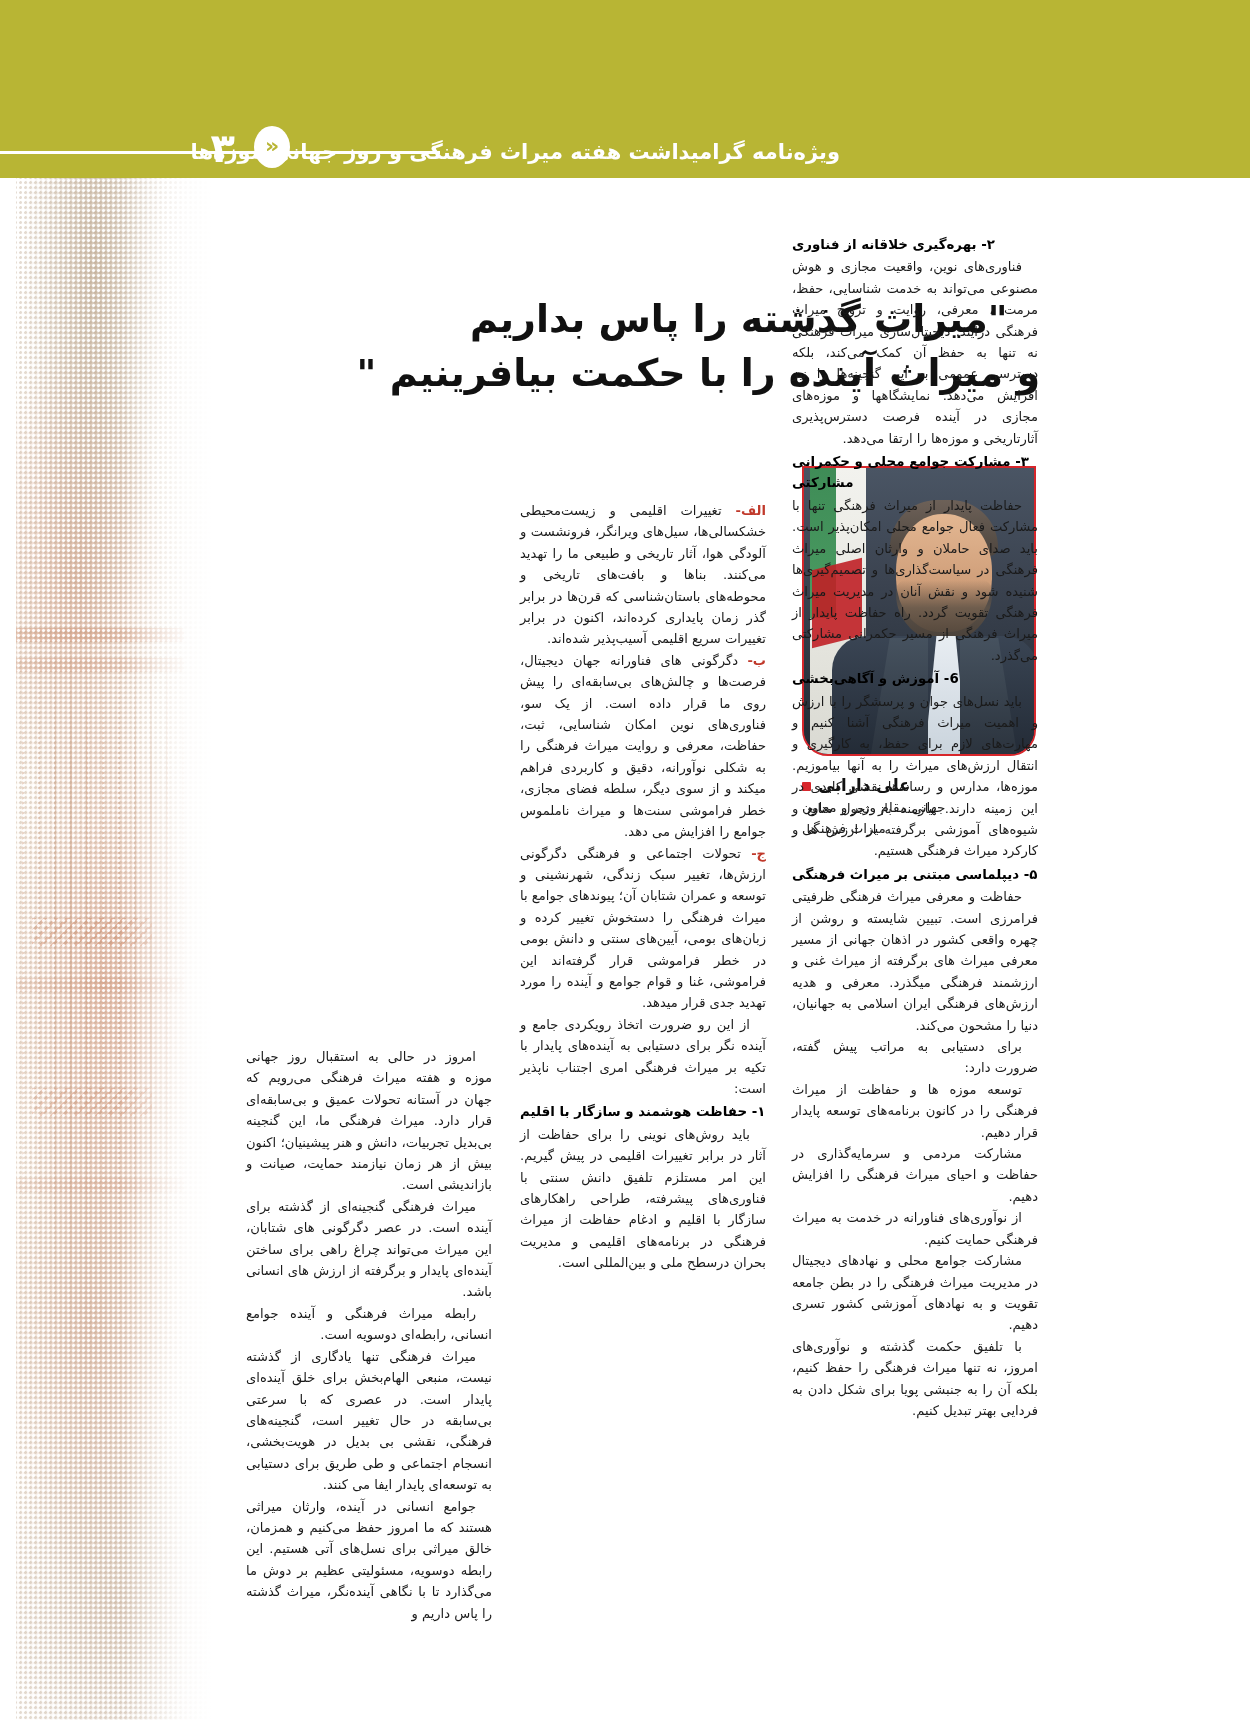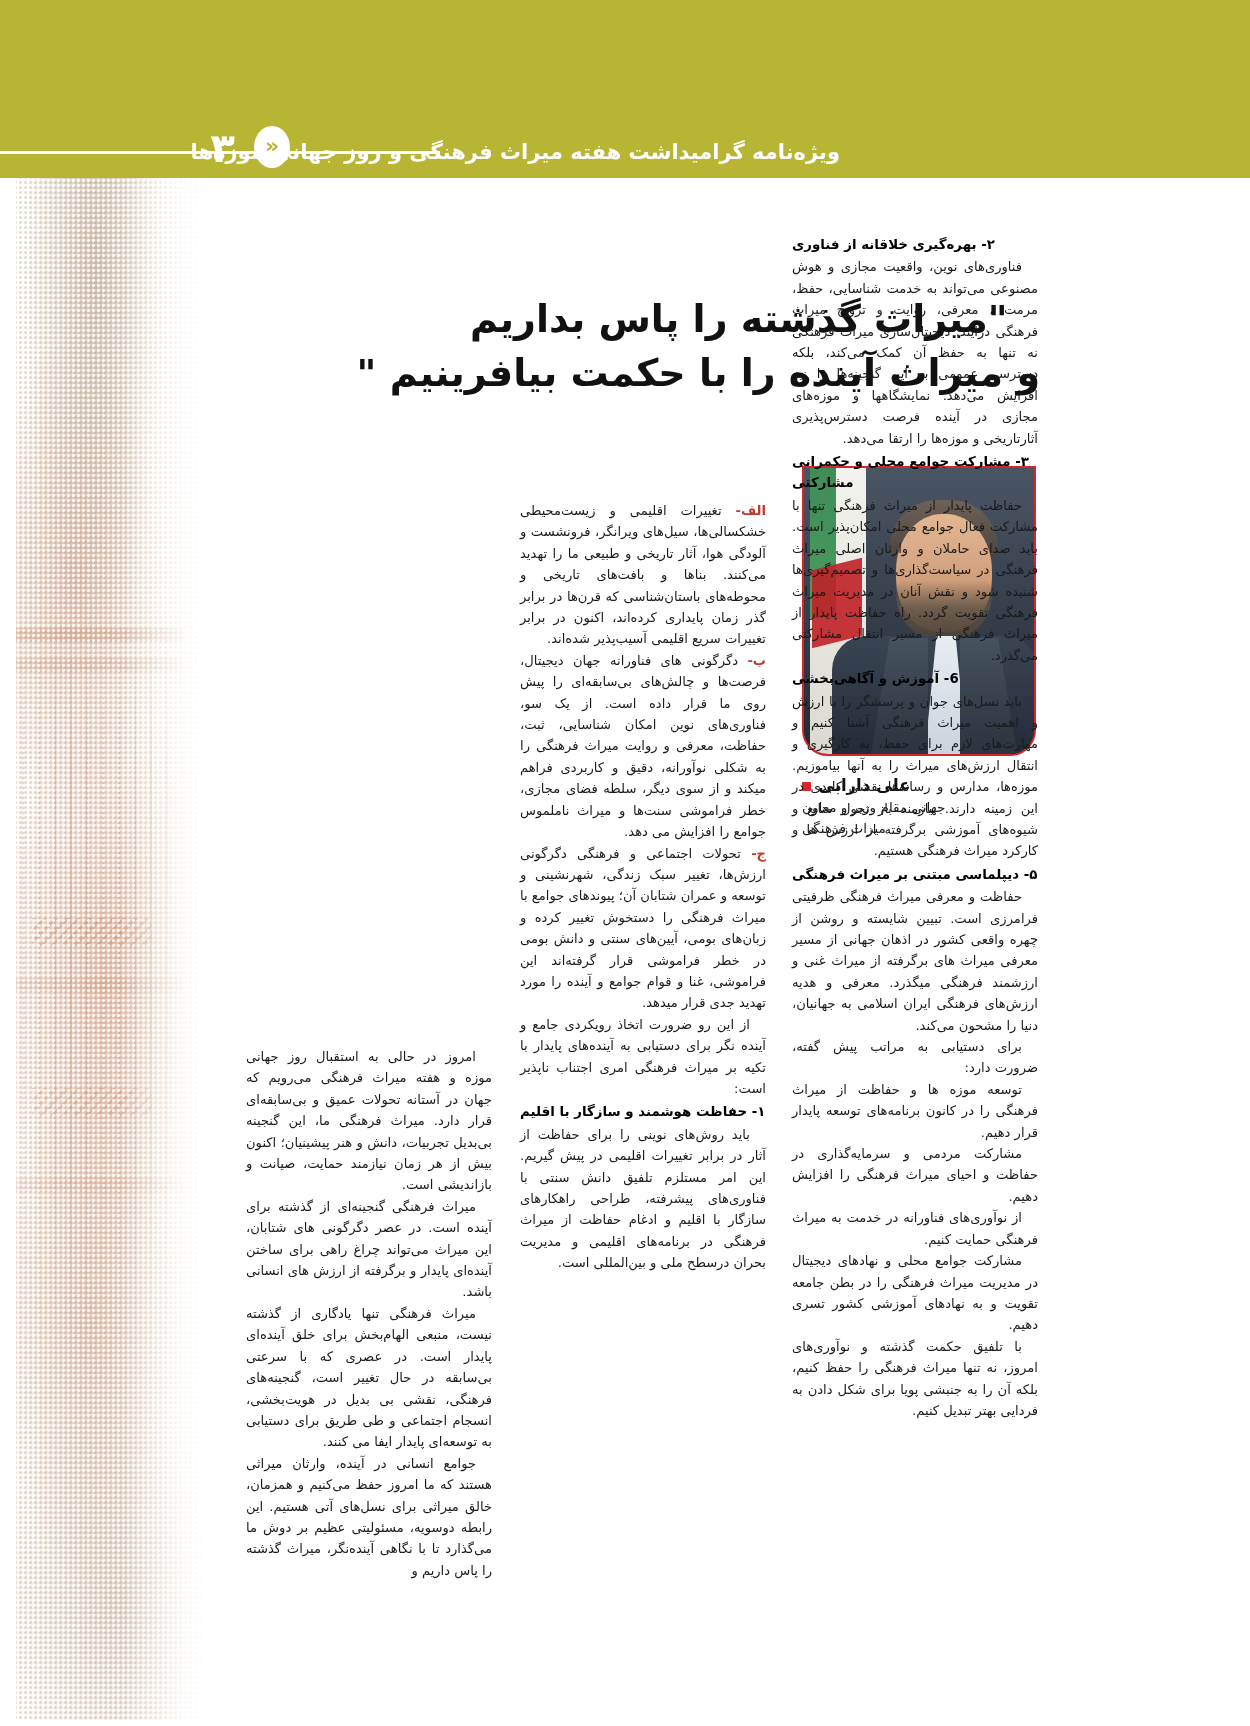--- a/index.html
+++ b/index.html
@@ -428,7 +428,7 @@
       <h3>۲- بهره‌گیری خلاقانه از فناوری</h3>
       <p>فناوری‌های نوین، واقعیت مجازی و هوش مصنوعی می‌تواند به خدمت شناسایی، حفظ، مرمت ، معرفی، روایت و ترویج میراث فرهنگی درآیند. دیجیتال‌سازی میراث فرهنگی نه تنها به حفظ آن کمک می‌کند، بلکه دسترسی عمومی به این گنجینه‌ها را نیز افزایش می‌دهد. نمایشگاهها و موزه‌های مجازی در آینده فرصت دسترس‌پذیری آثارتاریخی و موزه‌ها را ارتقا می‌دهد.</p>
       <h3>۳- مشارکت جوامع محلی و حکمرانی مشارکتی</h3>
-      <p>حفاظت پایدار از میراث فرهنگی تنها با مشارکت فعال جوامع محلی امکان‌پذیر است. باید صدای حاملان و وارثان اصلی میراث فرهنگی در سیاست‌گذاری‌ها و تصمیم‌گیری‌ها شنیده شود و نقش آنان در مدیریت میراث فرهنگی تقویت گردد. راه حفاظت پایدار از میراث فرهنگی از مسیر انتقال مشارکتی می‌گذرد.</p>
+      <p>حفاظت پایدار از میراث فرهنگی تنها با مشارکت فعال جوامع محلی امکان‌پذیر است. باید صدای حاملان و وارثان اصلی میراث فرهنگی در سیاست‌گذاری‌ها و تصمیم‌گیری‌ها شنیده شود و نقش آنان در مدیریت میراث فرهنگی تقویت گردد. راه حفاظت پایدار از میراث فرهنگی از مسیر حکمرانی مشارکتی می‌گذرد.</p>
       <h3>6- آموزش و آگاهی‌بخشی</h3>
       <p>باید نسل‌های جوان و پرسشگر را با ارزش و اهمیت میراث فرهنگی آشنا کنیم و مهارت‌های لازم برای حفظ، به کارگیری و انتقال ارزش‌های میراث را به آنها بیاموزیم. موزه‌ها، مدارس و رسانه‌ها نقشی کلیدی در این زمینه دارند. نیازمند باز تحول منابع و شیوه‌های آموزشی برگرفته از ارزش ها و کارکرد میراث فرهنگی هستیم.</p>
       <h3>۵- دیپلماسی مبتنی بر میراث فرهنگی</h3>

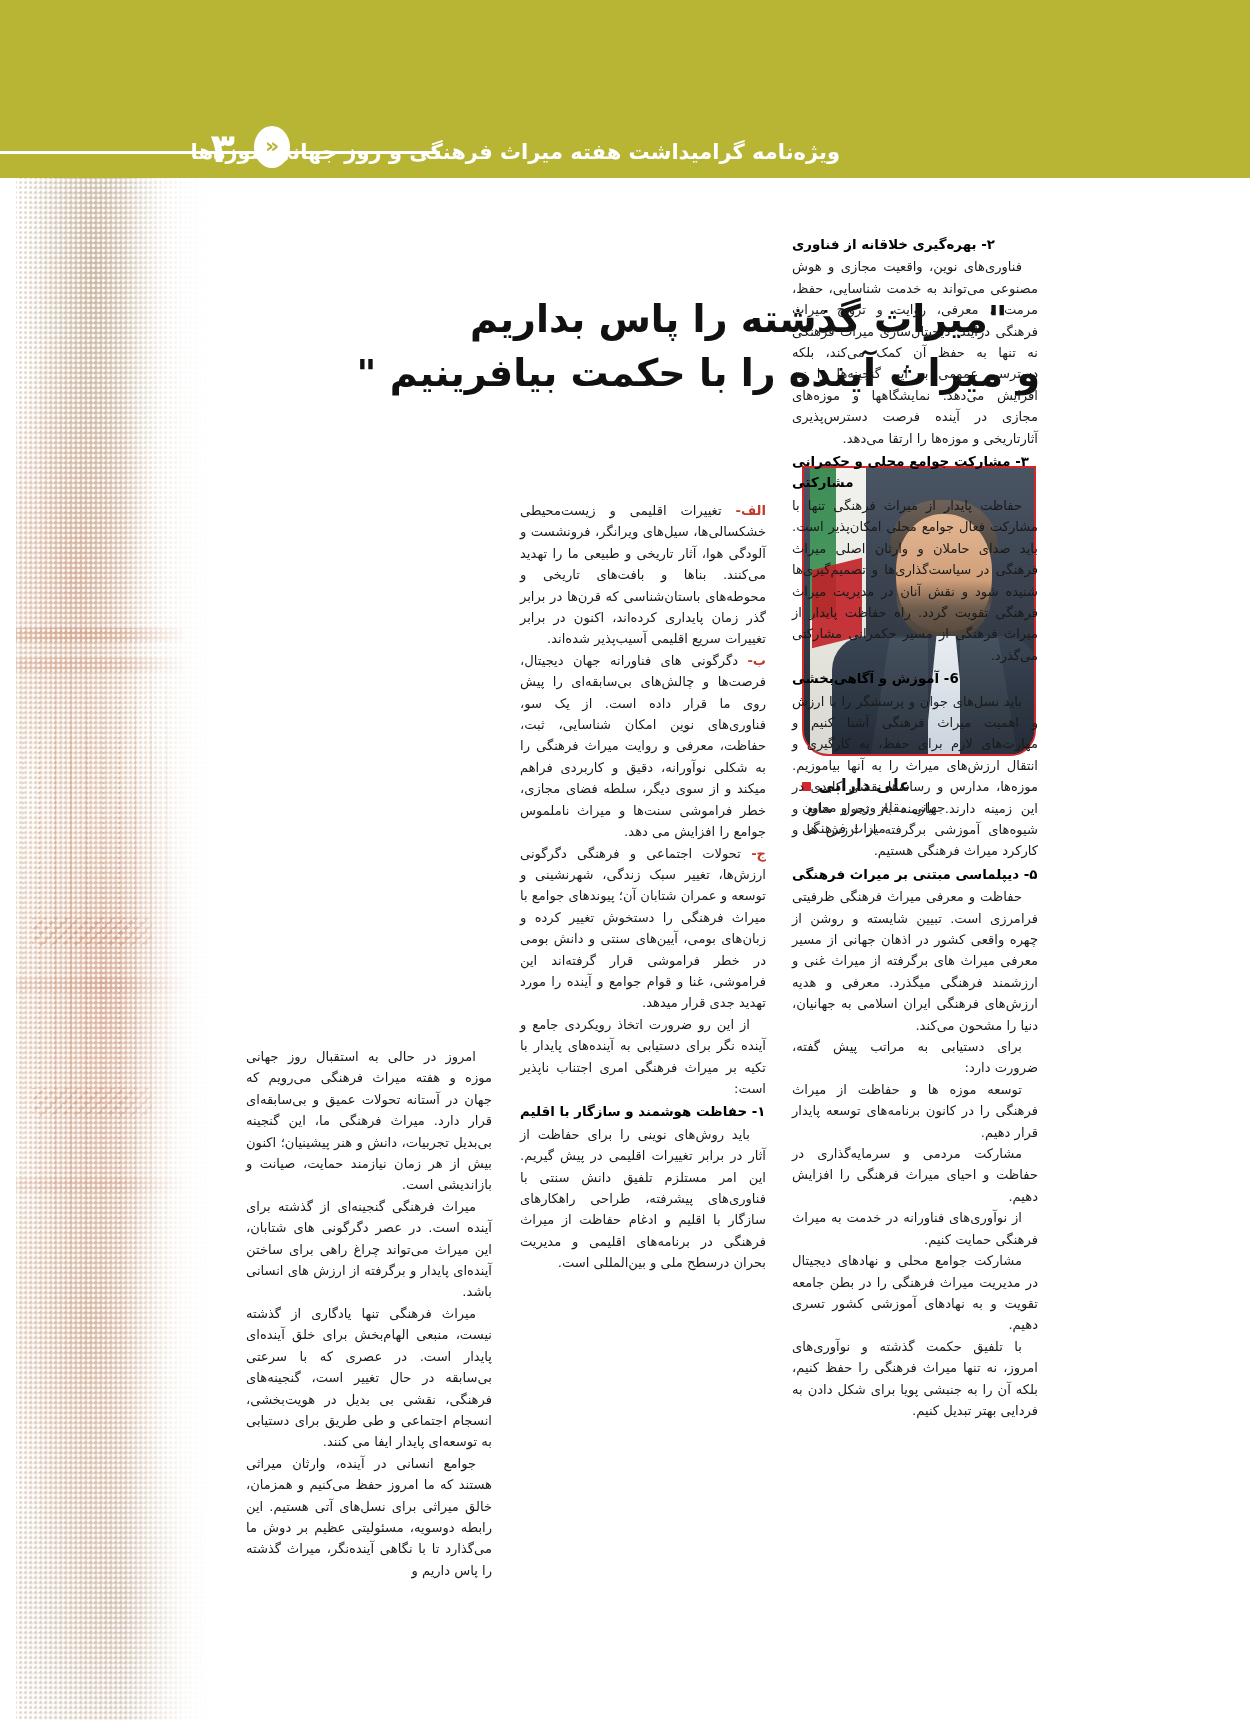--- a/index.html
+++ b/index.html
@@ -454,6 +454,7 @@
       <div style="height:546px"></div>
       <p>امروز در حالی به استقبال روز جهانی موزه و هفته میراث فرهنگی می‌رویم که جهان در آستانه تحولات عمیق و بی‌سابقه‌ای قرار دارد. میراث فرهنگی ما، این گنجینه بی‌بدیل تجربیات، دانش و هنر پیشینیان؛ اکنون بیش از هر زمان نیازمند حمایت، صیانت و بازاندیشی است.</p>
       <p>میراث فرهنگی گنجینه‌ای از گذشته برای آینده است. در عصر دگرگونی های شتابان، این میراث می‌تواند چراغ راهی برای ساختن آینده‌ای پایدار و برگرفته از ارزش های انسانی باشد.</p>
+      <p>رابطه میراث فرهنگی و آینده جوامع انسانی، رابطه‌ای دوسویه است.</p>
       <p>میراث فرهنگی تنها یادگاری از گذشته نیست، منبعی الهام‌بخش برای خلق آینده‌ای پایدار است. در عصری که با سرعتی بی‌سابقه در حال تغییر است، گنجینه‌های فرهنگی، نقشی بی بدیل در هویت‌بخشی، انسجام اجتماعی و طی طریق برای دستیابی به توسعه‌ای پایدار ایفا می کنند.</p>
       <p>جوامع انسانی در آینده، وارثان میراثی هستند که ما امروز حفظ می‌کنیم و همزمان، خالق میراثی برای نسل‌های آتی هستیم. این رابطه دوسویه، مسئولیتی عظیم بر دوش ما می‌گذارد تا با نگاهی آینده‌نگر، میراث گذشته را پاس داریم و</p>
     </div>

